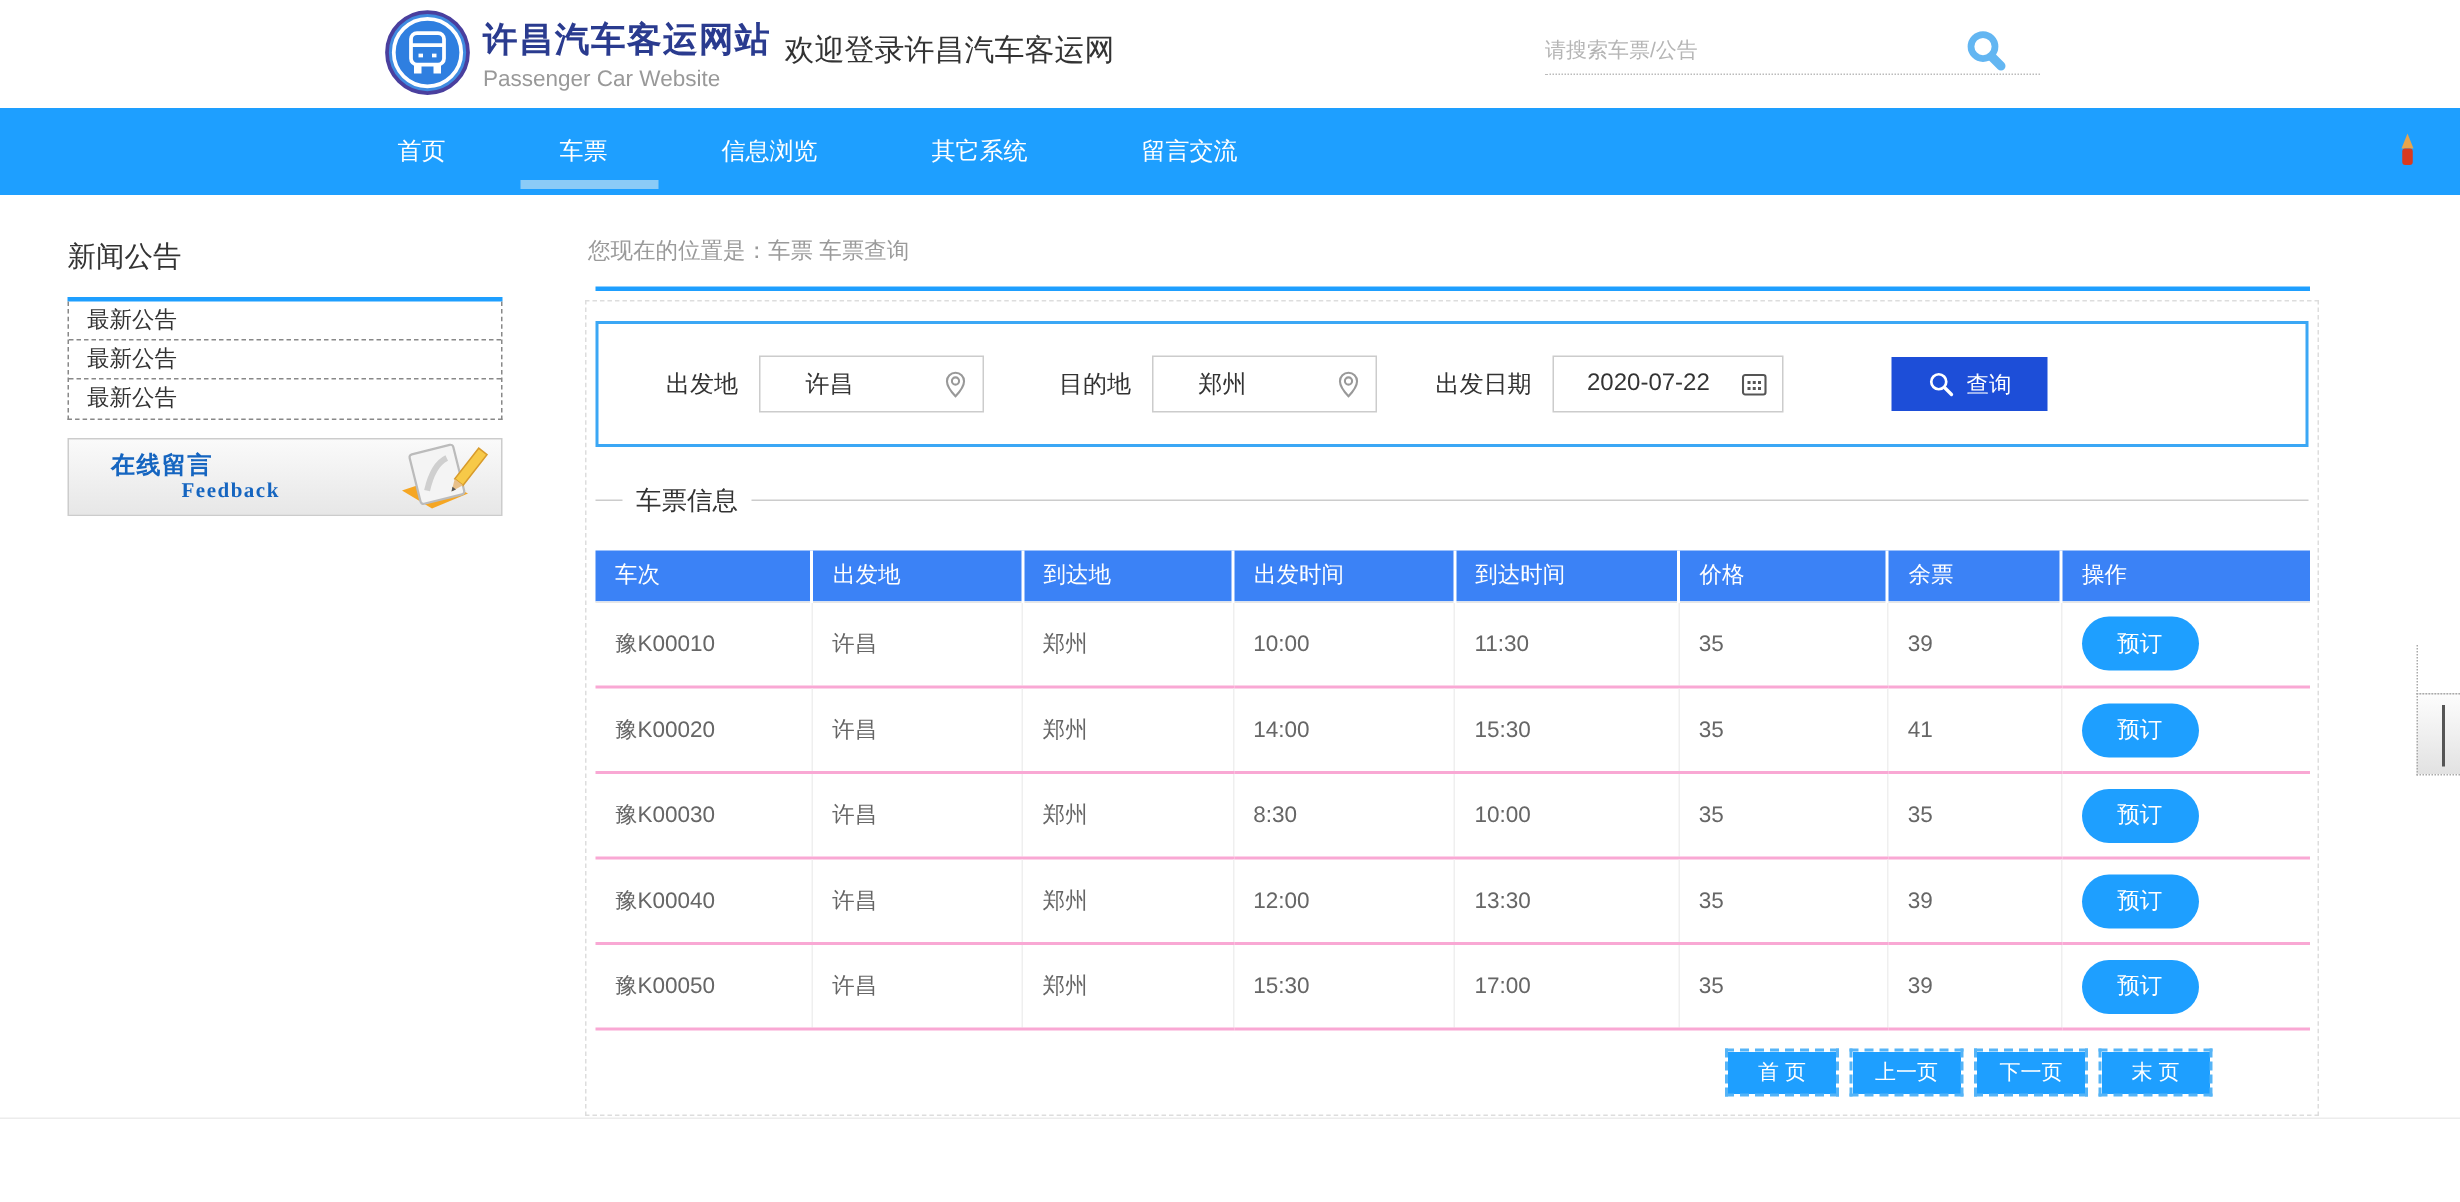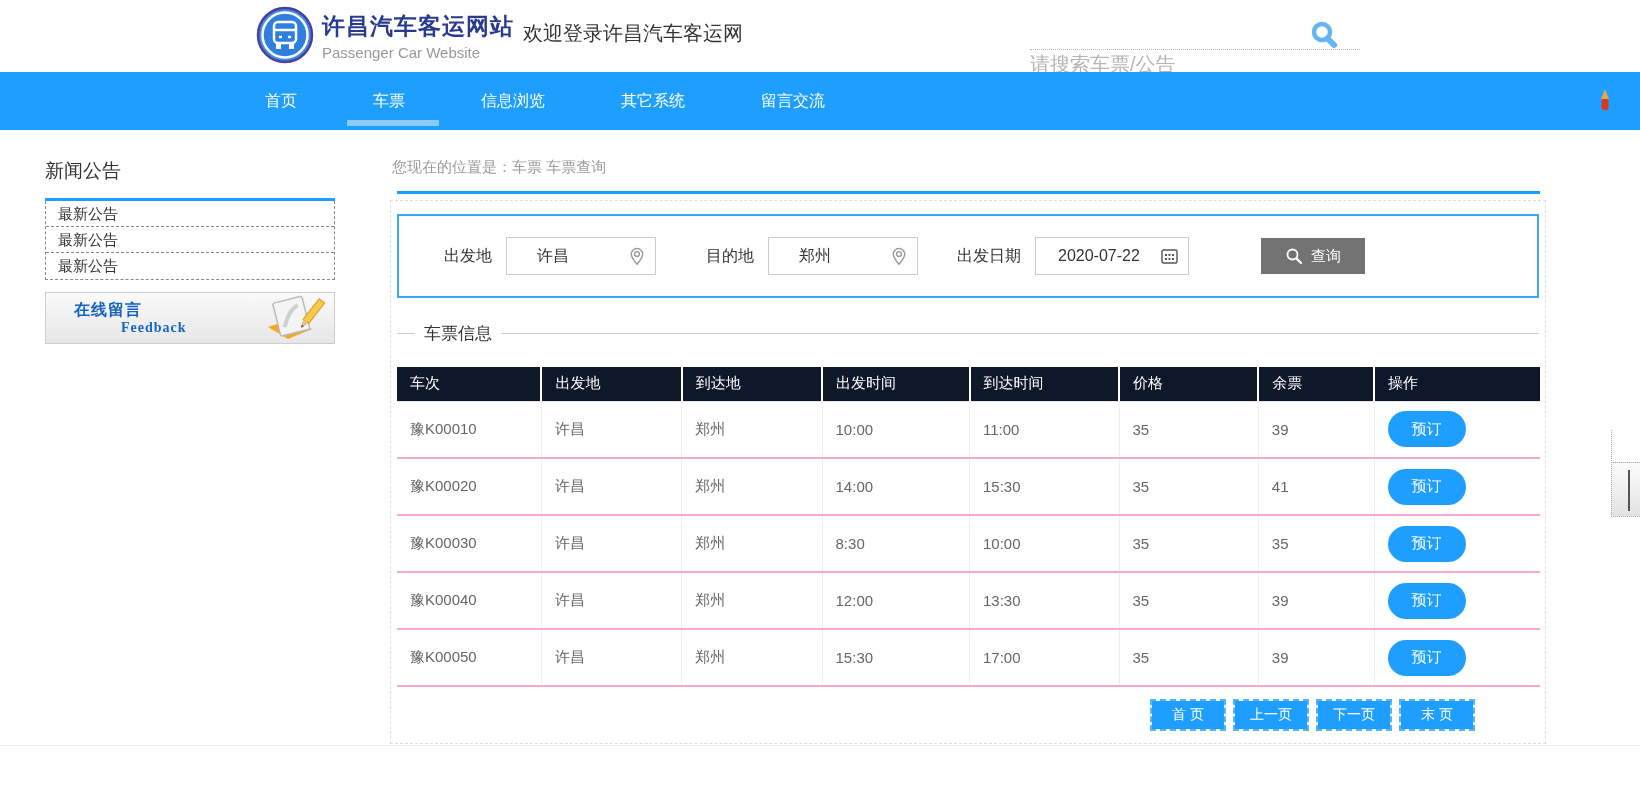--- a/index.html
+++ b/index.html
@@ -19,7 +19,7 @@
   .logo-sub { font-size:15px; color:#999; margin-top:2px; }
   .welcome { position:absolute; left:523px; top:20px; font-size:20px; color:#333; }
   .hsearch { position:absolute; left:1030px; top:18px; width:330px; height:32px; border-bottom:1px dotted #bbb; }
-  .hsearch input { border:none; outline:none; width:250px; height:30px; font-size:20px; color:#555; font-family:"Liberation Sans",sans-serif; background:transparent;margin-top:31px; }
+  .hsearch input { border:none; outline:none; width:250px; height:30px; font-size:14px; color:#555; font-family:"Liberation Sans",sans-serif; background:transparent; }
   .hsearch input::placeholder { color:#b5b5b5; }
   .hsearch .mag { position:absolute; right:18px; bottom:-10px; }
   

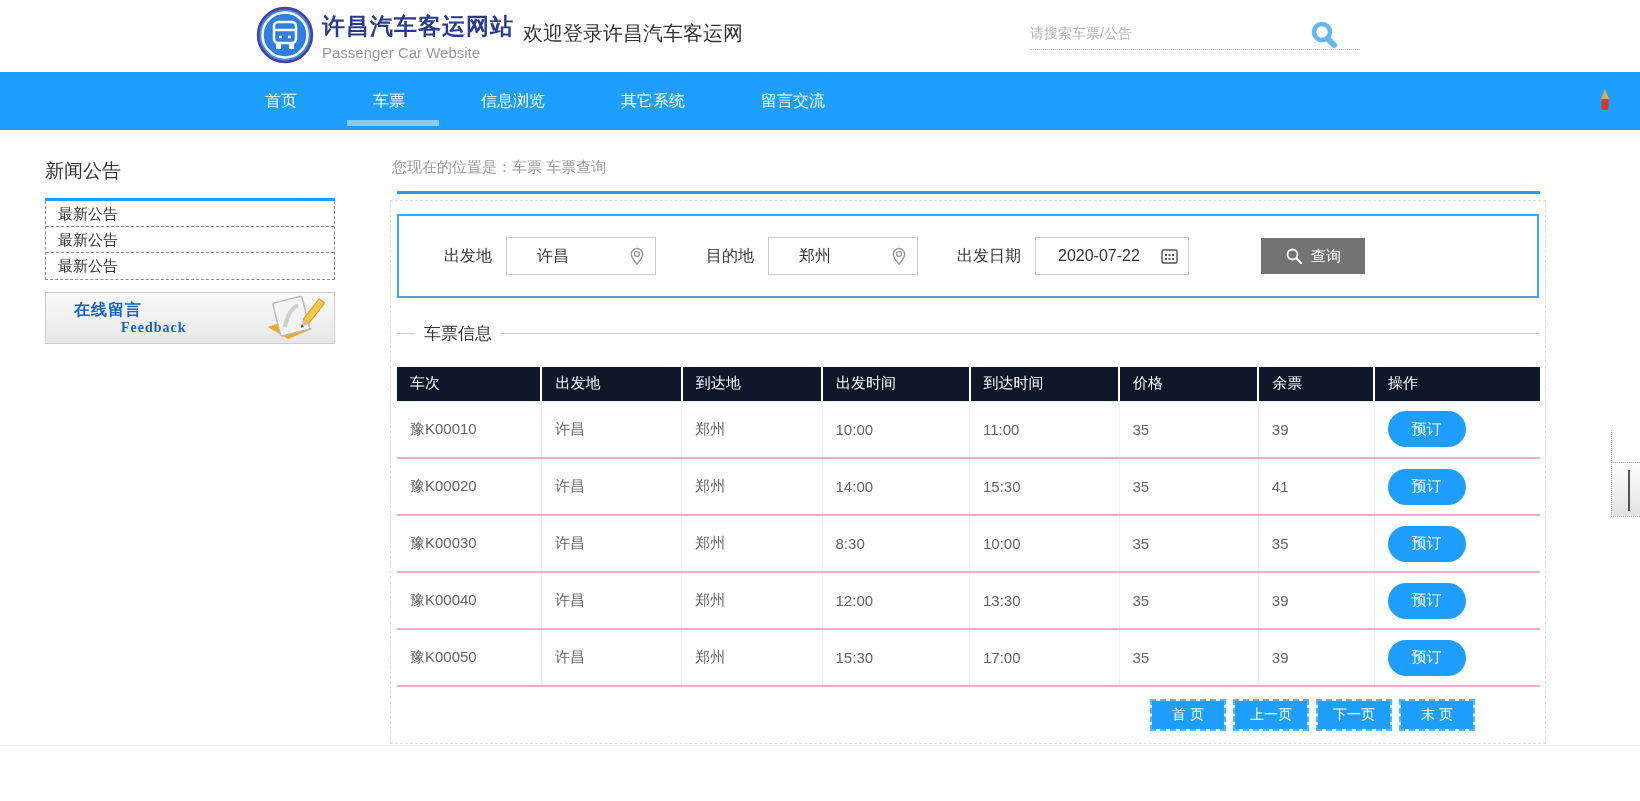--- a/index.html
+++ b/index.html
@@ -53,7 +53,7 @@
   .gap1 { width:50px; } .gap2 { width:39px; }
   .f-date { width:154px; }
   .f-date .val { padding-left:22px; }
-  .search-btn { margin-left:auto; margin-right:172px; width:104px; height:36px; background:#737373; color:#fff; font-size:15px; border:none; display:flex; align-items:center; justify-content:center; gap:8px; cursor:pointer; font-family:Liberation Sans, sans-serif; }
+  .search-btn { margin-left:auto; margin-right:172px; width:104px; height:36px; background:#1d4ed8; color:#fff; font-size:15px; border:none; display:flex; align-items:center; justify-content:center; gap:8px; cursor:pointer; font-family:Liberation Sans, sans-serif; }
   
   .legend { display:flex; align-items:center; margin:24px 0 22px 0; }
   .legend .l-short { width:18px; height:1px; background:#ccc; }

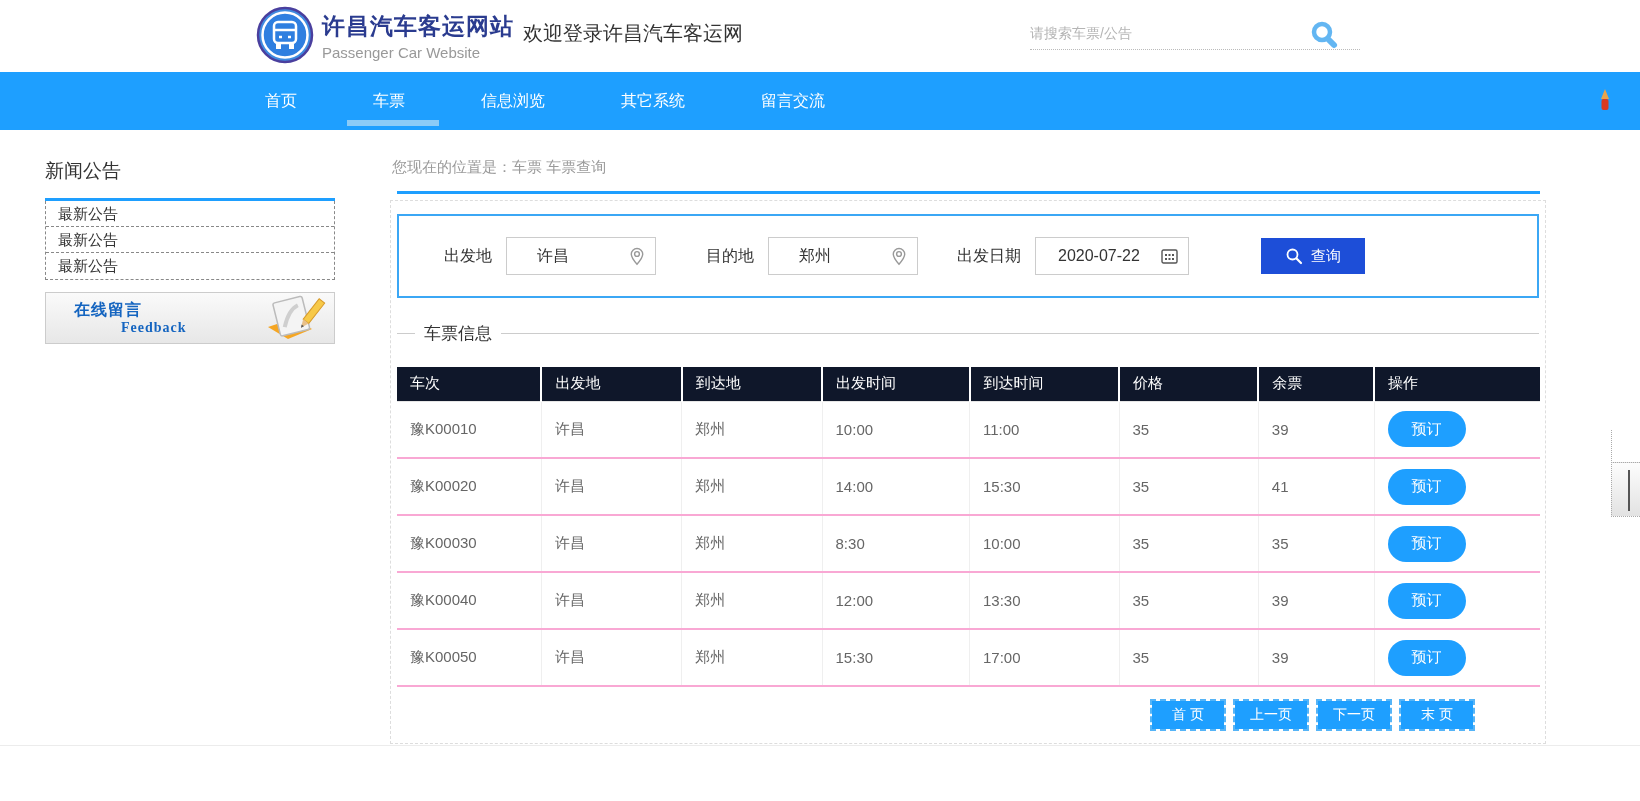--- a/index.html
+++ b/index.html
@@ -61,7 +61,7 @@
   .legend .l-long { flex:1; height:1px; background:#ccc; }
   
   .ticket-table { width:1143px; border-collapse:collapse; table-layout:fixed; }
-  .ticket-table th { background:#0f172a; color:#fff; font-weight:normal; font-size:15px; text-align:left; height:34px; padding-left:13px; border-left:2px solid #fff; }
+  .ticket-table th { background:#3b82f6; color:#fff; font-weight:normal; font-size:15px; text-align:left; height:34px; padding-left:13px; border-left:2px solid #fff; }
   .ticket-table th:first-child { border-left:none; }
   .ticket-table td { height:57px; font-size:15px; color:#666; padding-left:13px; border-bottom:2px solid #f9a8d4; border-left:1px solid #efefef; background:#fff; }
   .ticket-table td:first-child { border-left:none; }

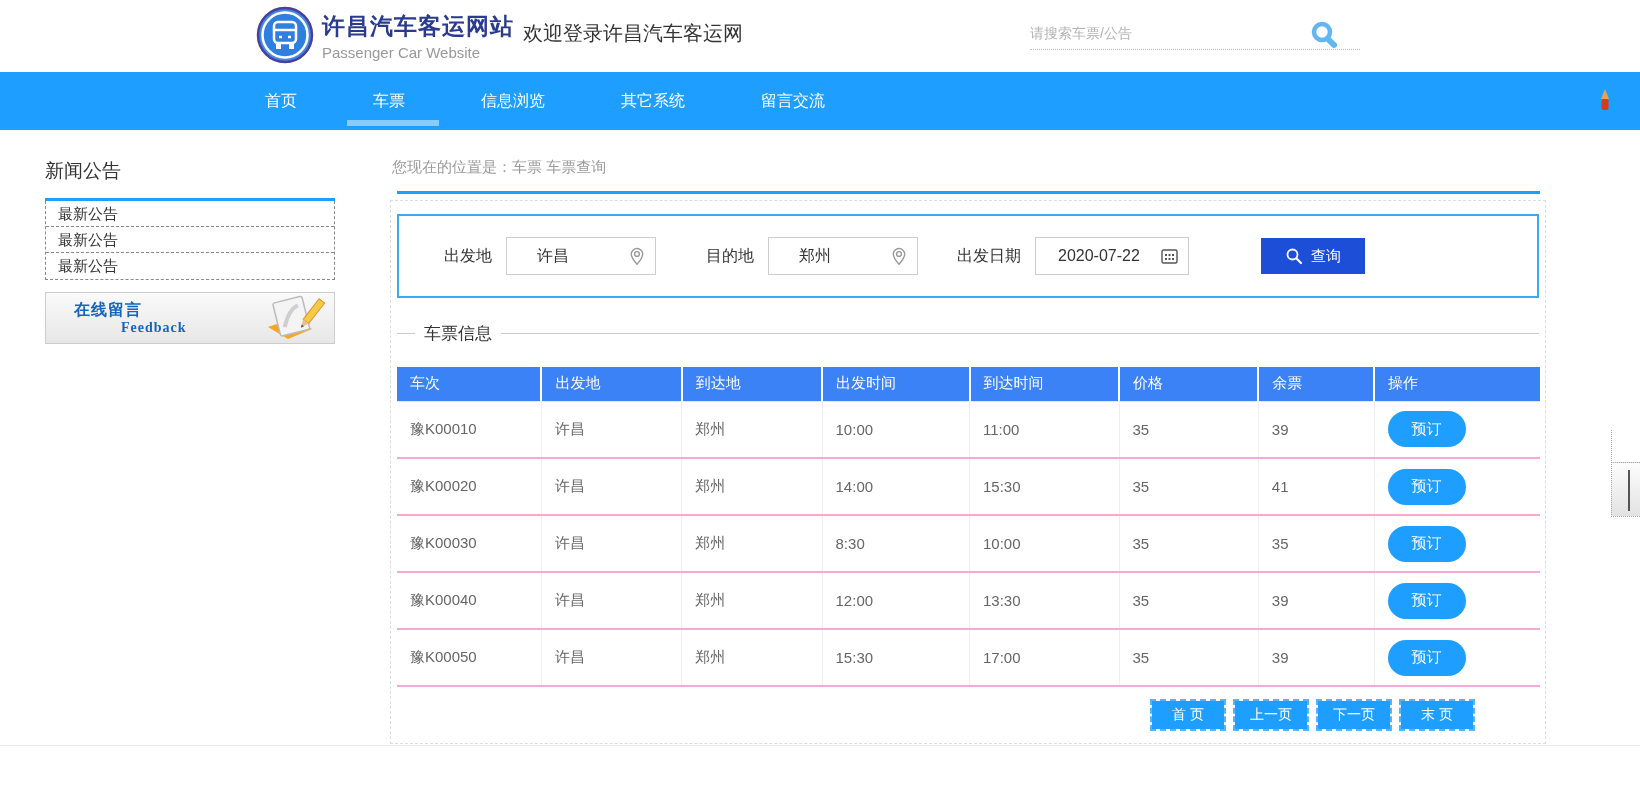--- a/index.html
+++ b/index.html
@@ -231,7 +231,7 @@
           <td>许昌</td>
           <td>郑州</td>
           <td>10:00</td>
-          <td>11:00</td>
+          <td>11:30</td>
           <td>35</td>
           <td>39</td>
           <td><button class="book-btn">预订</button></td>

